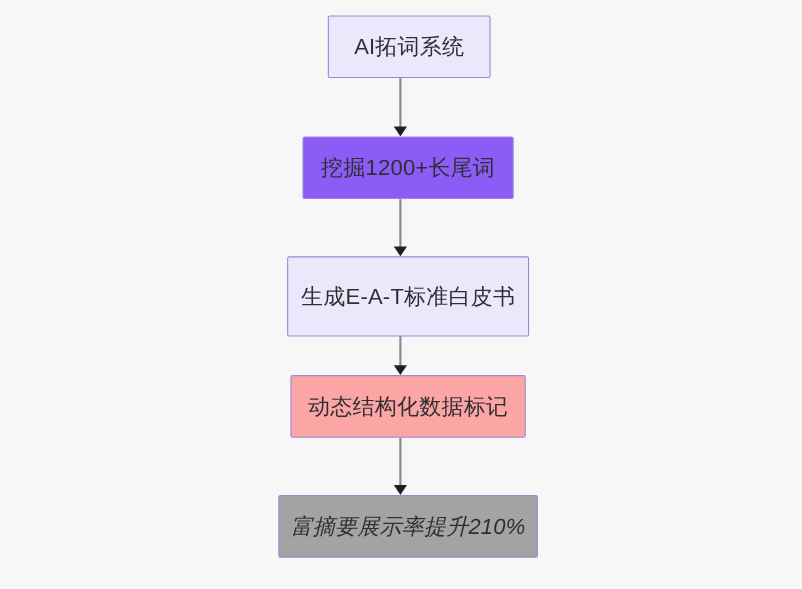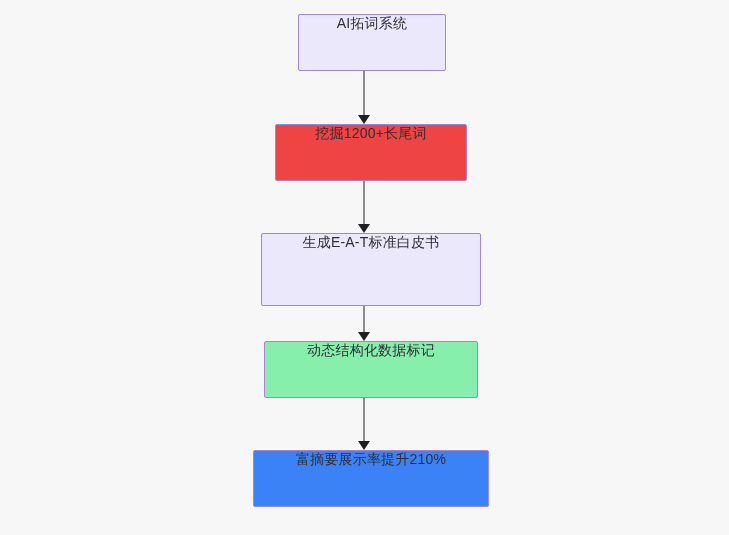--- a/index.html
+++ b/index.html
@@ -25,9 +25,10 @@
     border: 1.6px solid #9f86d8;
     border-radius: 2px;
     display: flex;
+    align-items: center;
     justify-content: center;
     color: #2f2f33;
-    font-size: 14px;
+    font-size: 20px;
     line-height: 1.2;
     letter-spacing: 0.2px;
     white-space: nowrap;

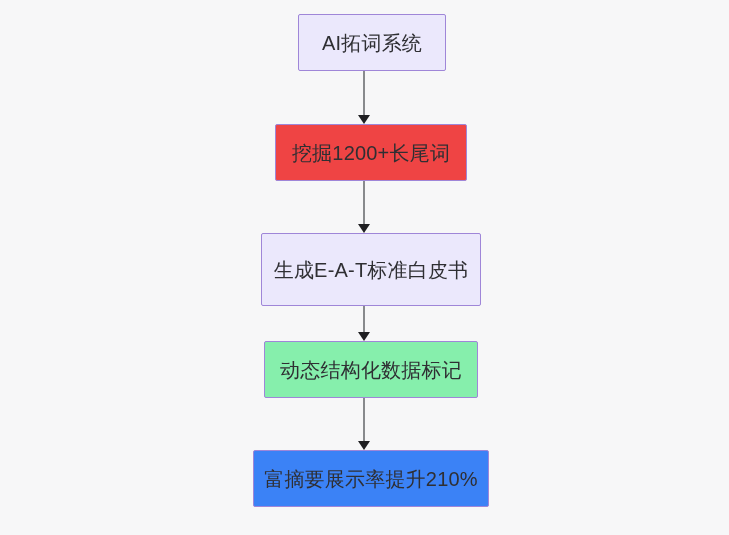--- a/index.html
+++ b/index.html
@@ -83,7 +83,7 @@
   <div class="node" id="node-0" style="left: 298px; top: 14px; width: 148px; height: 57px; background: rgb(235, 232, 252); border-color: rgb(159, 134, 216); color: rgb(47, 47, 51);">
     <span class="node-label">AI拓词系统</span>
   </div>
-  <div class="node" id="node-1" style="left: 275px; top: 124px; width: 192px; height: 57px; background: #ef4444; border-color: rgb(159, 134, 216); color: rgb(47, 47, 51);">
+  <div class="node" id="node-1" style="left: 275px; top: 124px; width: 192px; height: 57px; background: #8b5cf6; border-color: rgb(159, 134, 216); color: rgb(47, 47, 51);">
     <span class="node-label">挖掘1200+长尾词</span>
   </div>
   <div class="node" id="node-2" style="left: 261px; top: 233px; width: 220px; height: 73px; background: rgb(235, 232, 252); border-color: rgb(159, 134, 216); color: rgb(47, 47, 51);">

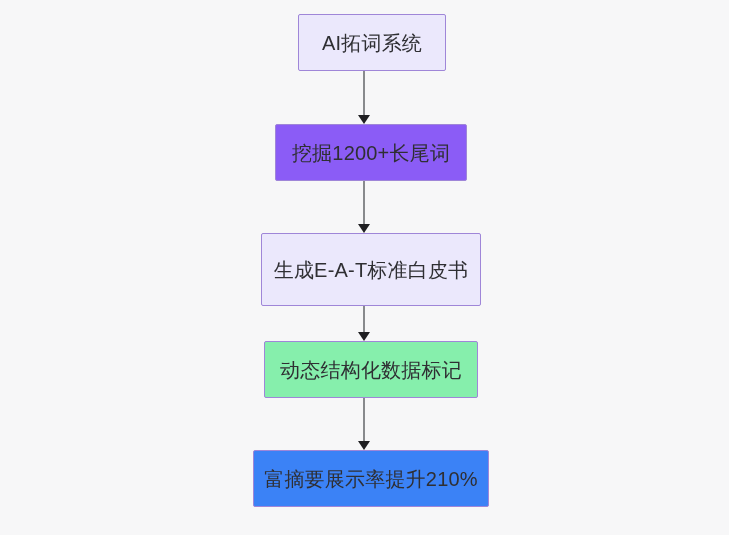--- a/index.html
+++ b/index.html
@@ -89,7 +89,7 @@
   <div class="node" id="node-2" style="left: 261px; top: 233px; width: 220px; height: 73px; background: rgb(235, 232, 252); border-color: rgb(159, 134, 216); color: rgb(47, 47, 51);">
     <span class="node-label">生成E-A-T标准白皮书</span>
   </div>
-  <div class="node" id="node-3" style="left: 264px; top: 341px; width: 214px; height: 57px; background: #86efac; border-color: rgb(159, 134, 216); color: rgb(47, 47, 51);">
+  <div class="node" id="node-3" style="left: 264px; top: 341px; width: 214px; height: 57px; background: #fca5a5; border-color: rgb(159, 134, 216); color: rgb(47, 47, 51);">
     <span class="node-label">动态结构化数据标记</span>
   </div>
   <div class="node" id="node-4" style="left: 253px; top: 450px; width: 236px; height: 57px; background: #3b82f6; border-color: rgb(159, 134, 216); color: rgb(47, 47, 51);">

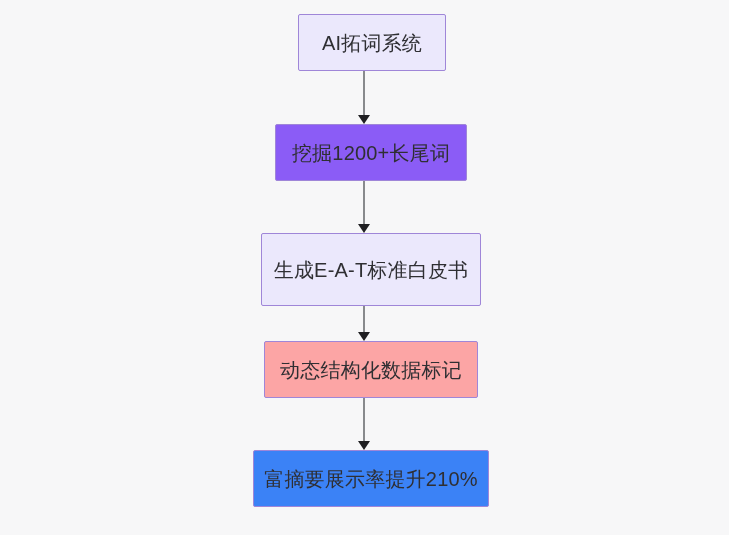--- a/index.html
+++ b/index.html
@@ -92,7 +92,7 @@
   <div class="node" id="node-3" style="left: 264px; top: 341px; width: 214px; height: 57px; background: #fca5a5; border-color: rgb(159, 134, 216); color: rgb(47, 47, 51);">
     <span class="node-label">动态结构化数据标记</span>
   </div>
-  <div class="node" id="node-4" style="left: 253px; top: 450px; width: 236px; height: 57px; background: #3b82f6; border-color: rgb(159, 134, 216); color: rgb(47, 47, 51);">
+  <div class="node" id="node-4" style="left: 253px; top: 450px; width: 236px; height: 57px; background: #a3a3a3; border-color: rgb(159, 134, 216); color: rgb(47, 47, 51); font-style: italic;">
     <span class="node-label">富摘要展示率提升210%</span>
   </div>
 

